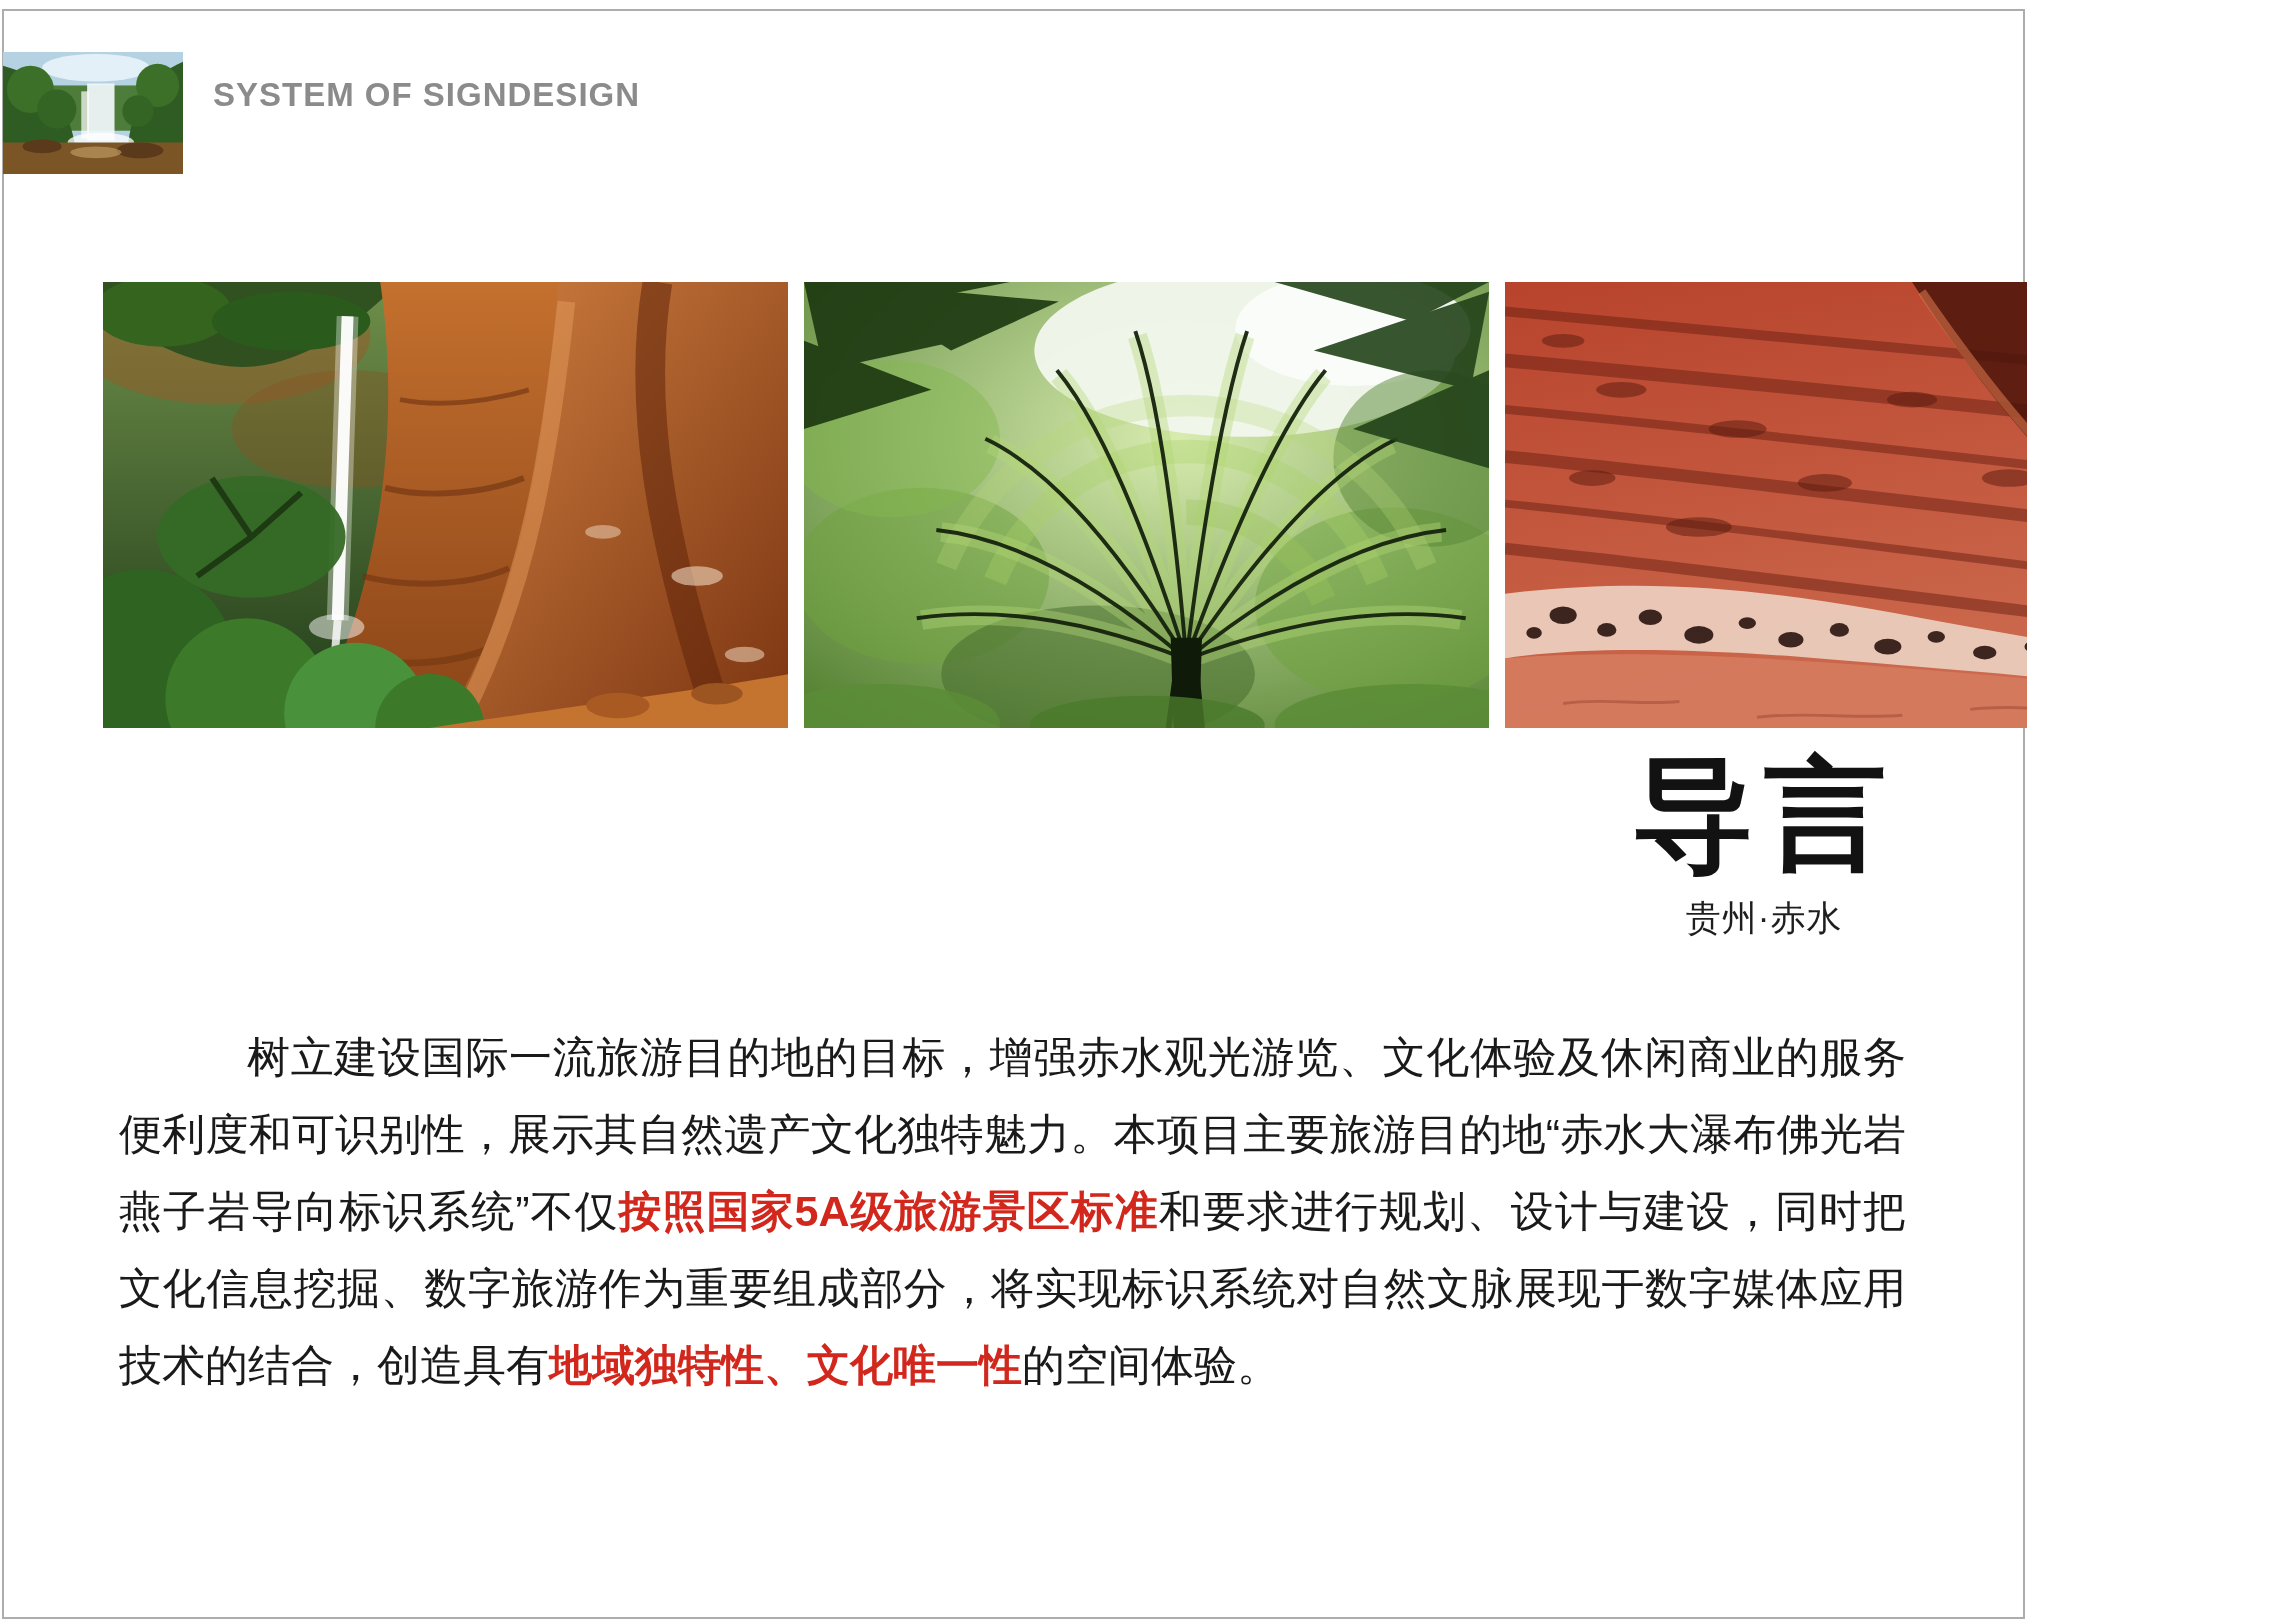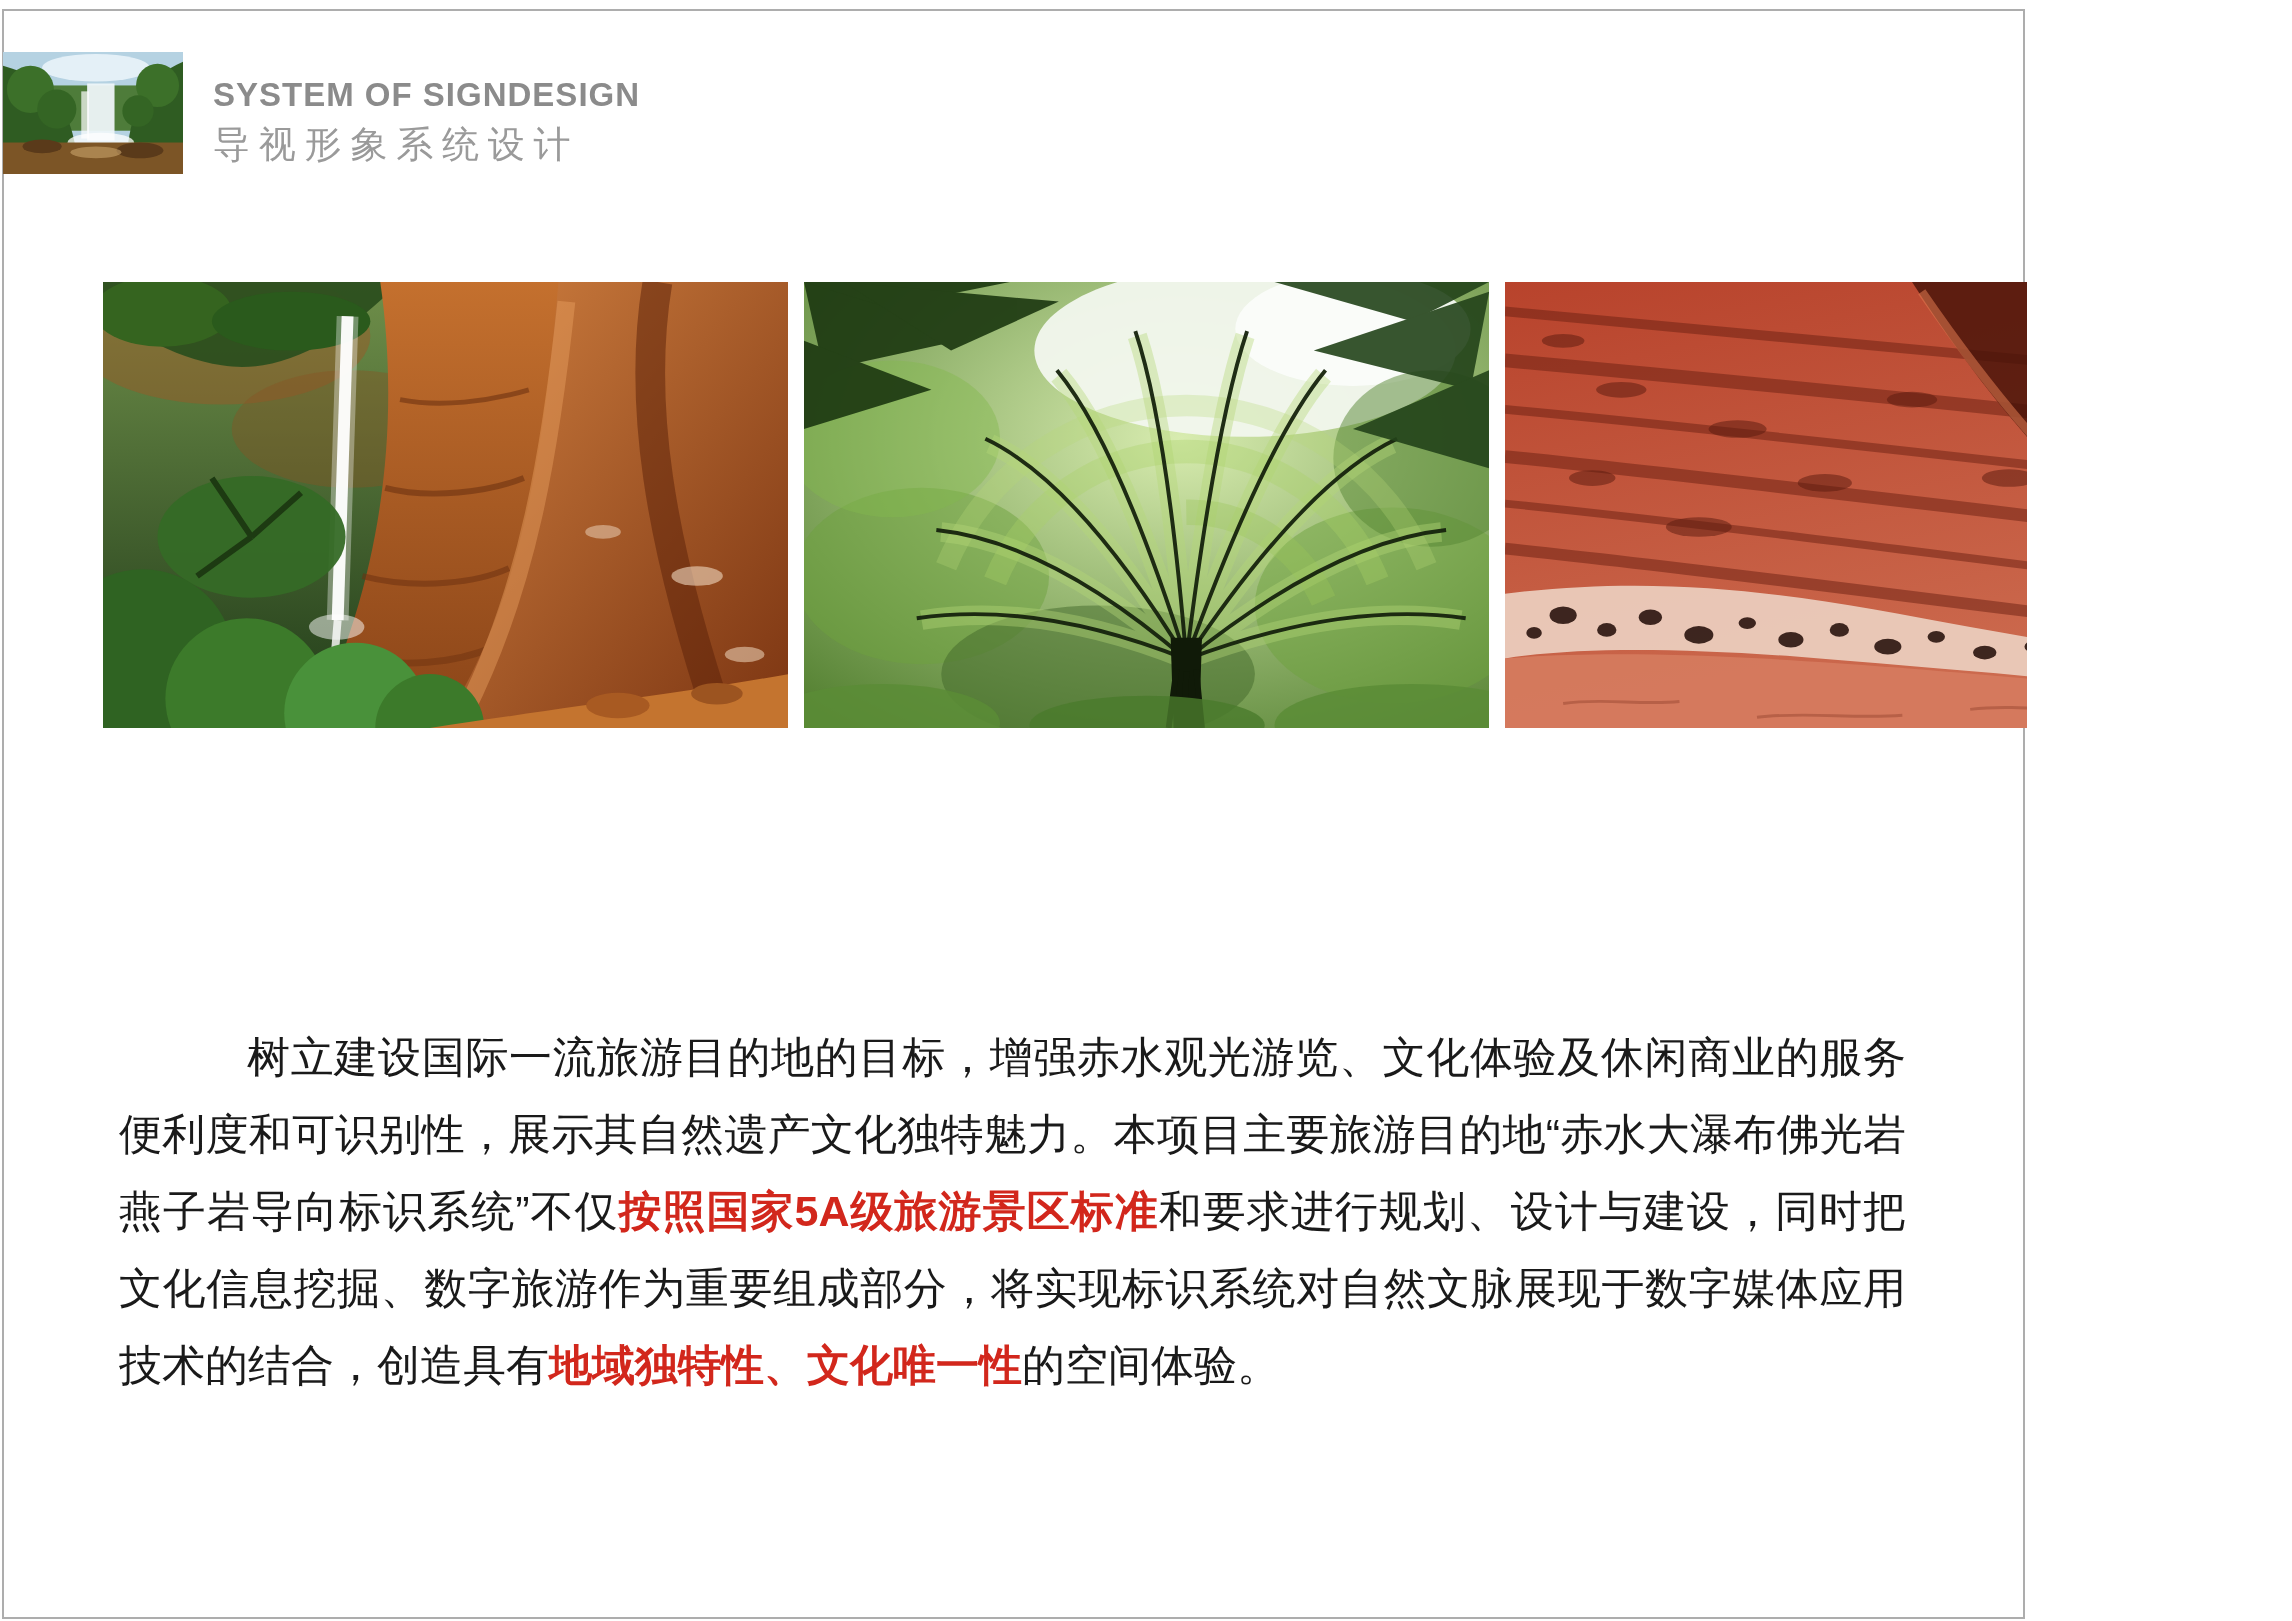--- a/index.html
+++ b/index.html
@@ -78,7 +78,6 @@
   </svg>
   <div class="brand">
     <div class="brand-en">SYSTEM OF SIGNDESIGN</div>
-    <div class="brand-zh">导视形象系统设计</div>
   </div>
 
   <div class="photos">

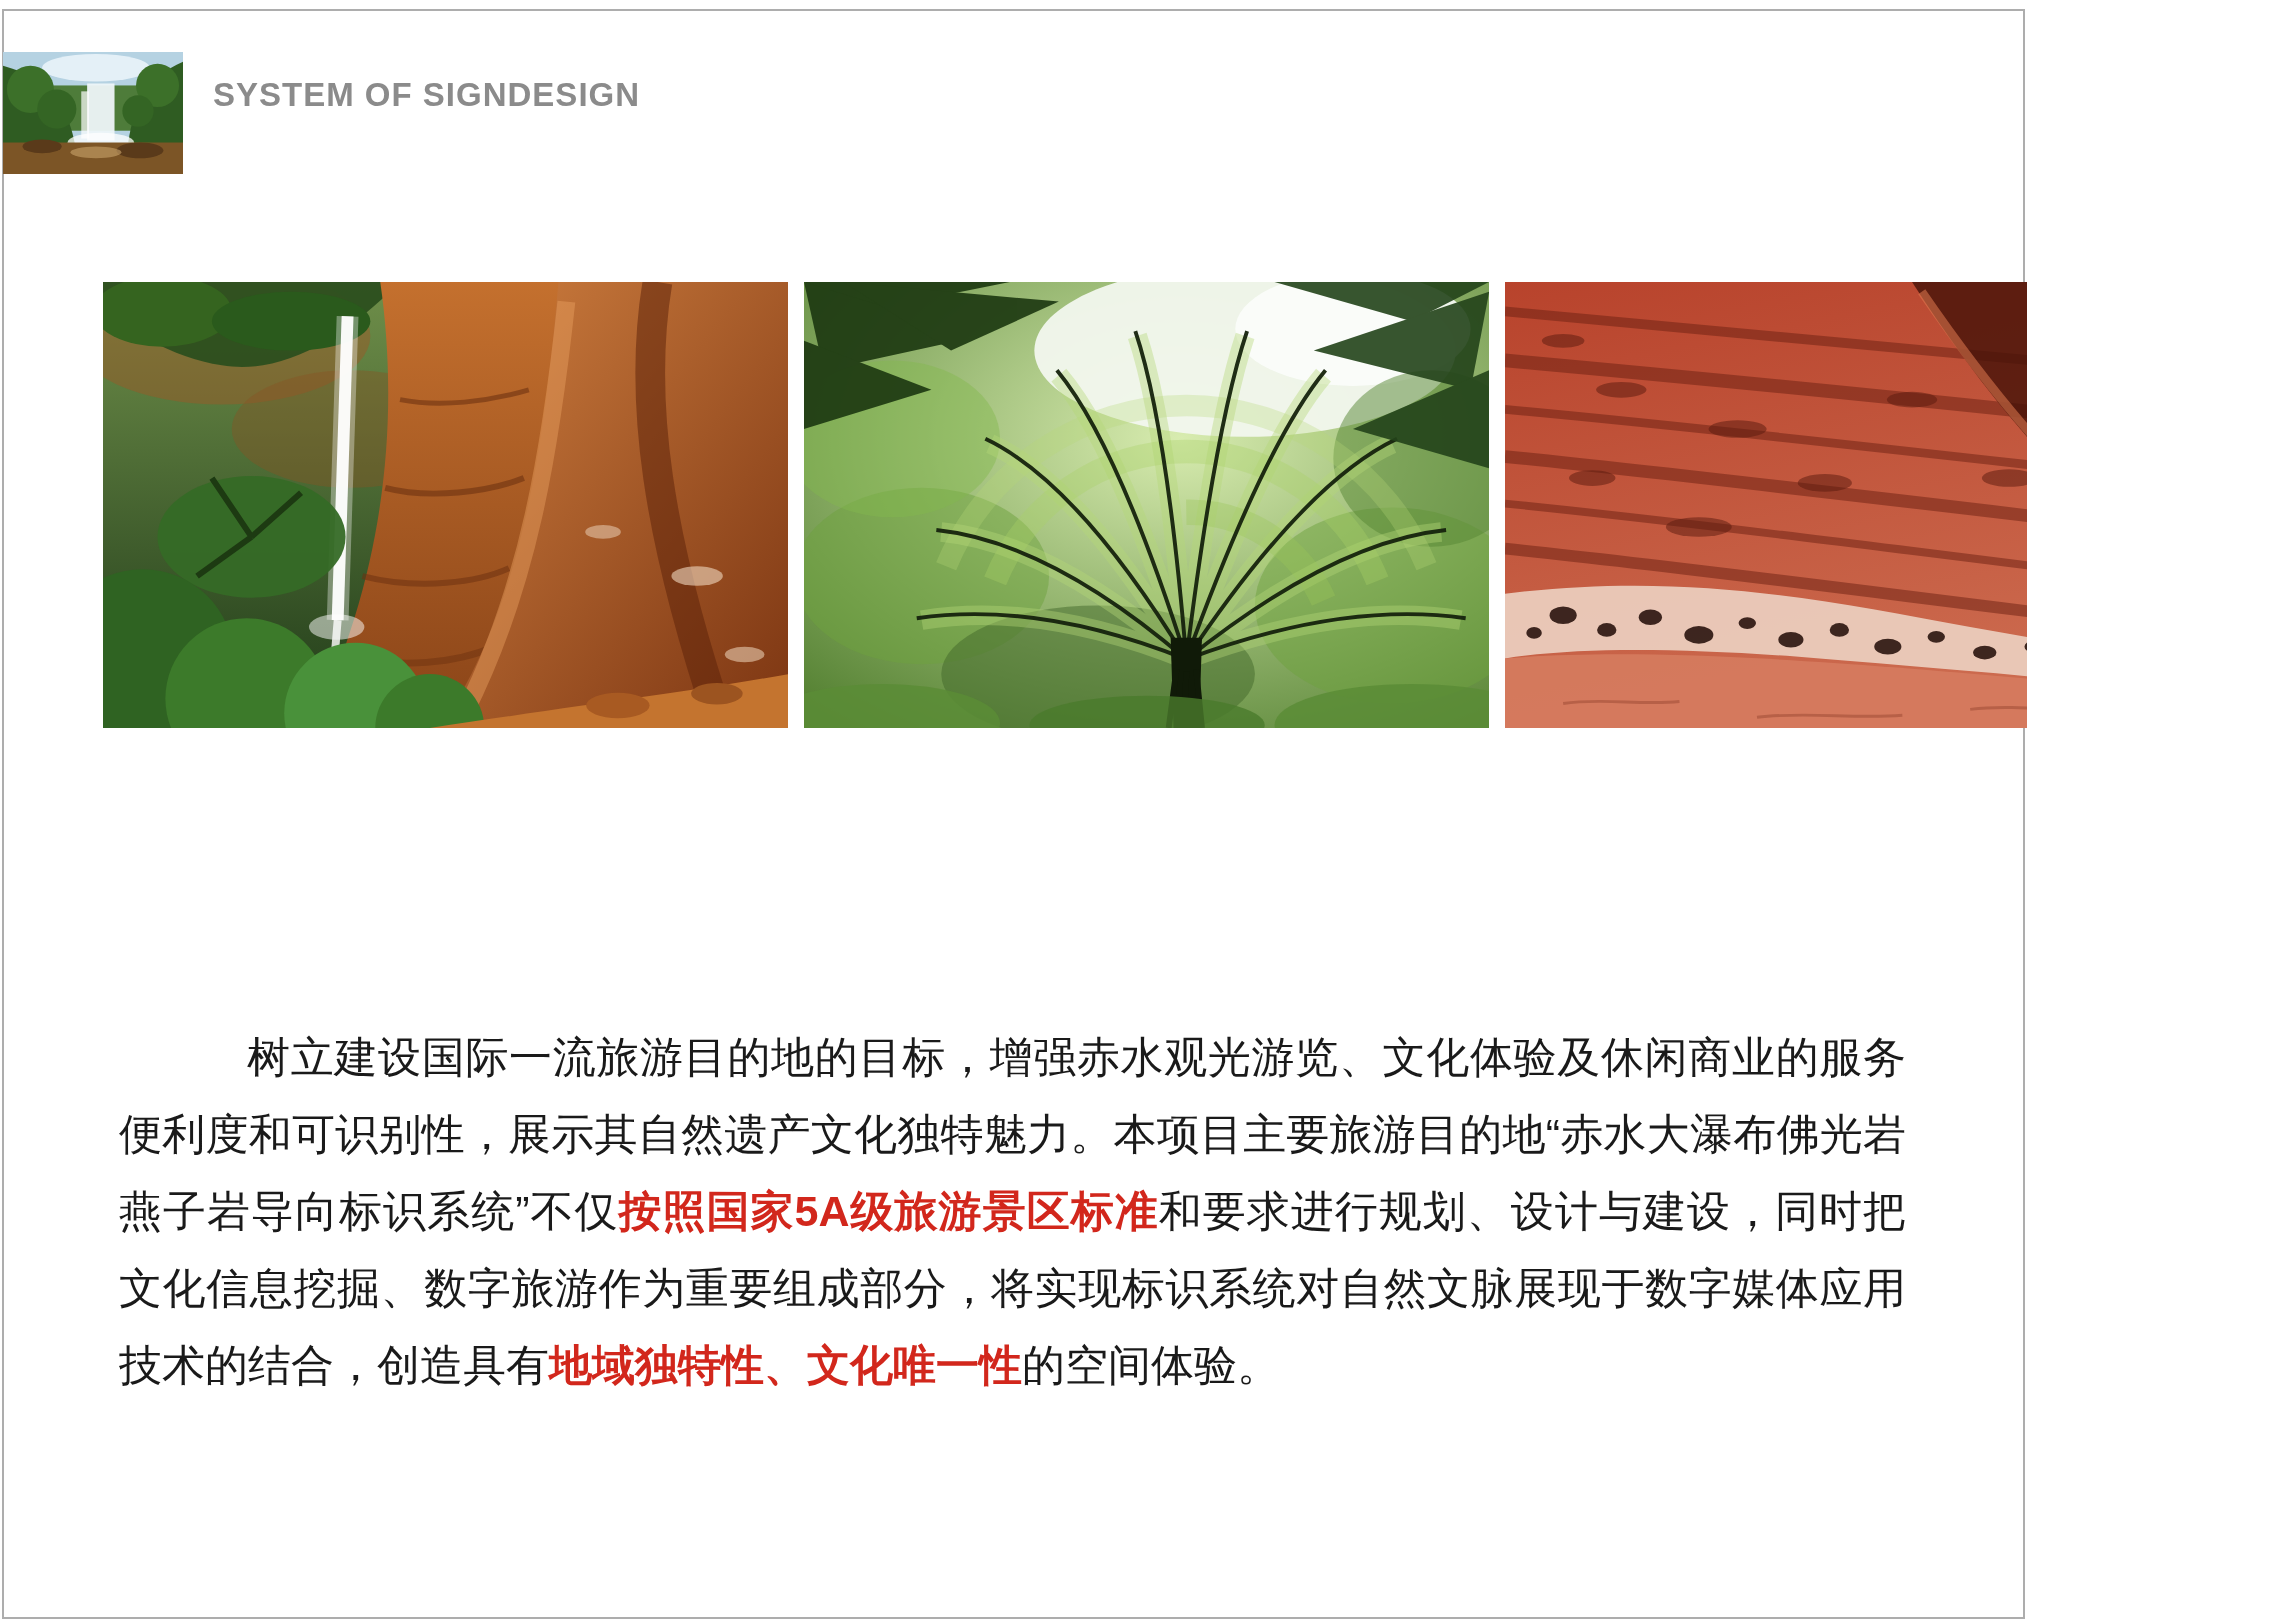--- a/index.html
+++ b/index.html
@@ -250,6 +250,10 @@
     </figure>
   </div>
 
+  <div class="intro">
+    <h1 class="intro-title">导言</h1>
+    <div class="intro-sub">贵州·赤水</div>
+  </div>
 
   <p class="body-text"><span>树立建设国际一流旅游目的地的目标，增强赤水观光游览、文化体验及休闲商业的服务便利度和可识别性，展示其自然遗产文化独特魅力。本项目主要旅游目的地“赤水大瀑布佛光岩燕子岩导向标识系统”不仅</span><span class="red">按照国家5A级旅游景区标准</span><span>和要求进行规划、设计与建设，同时把文化信息挖掘、数字旅游作为重要组成部分，将实现标识系统对自然文脉展现于数字媒体应用技术的结合，创造具有</span><span class="red">地域独特性、文化唯一性</span><span>的空间体验。</span></p>
 </div>

